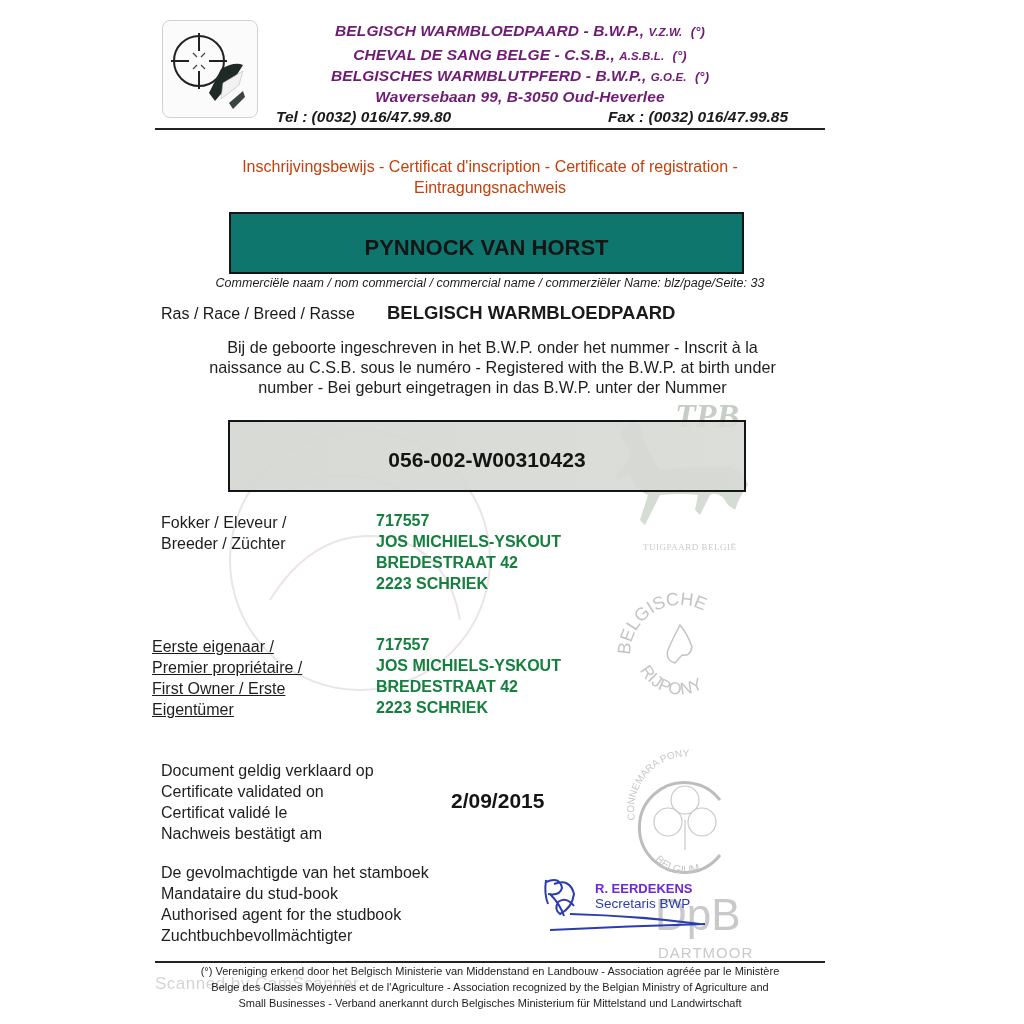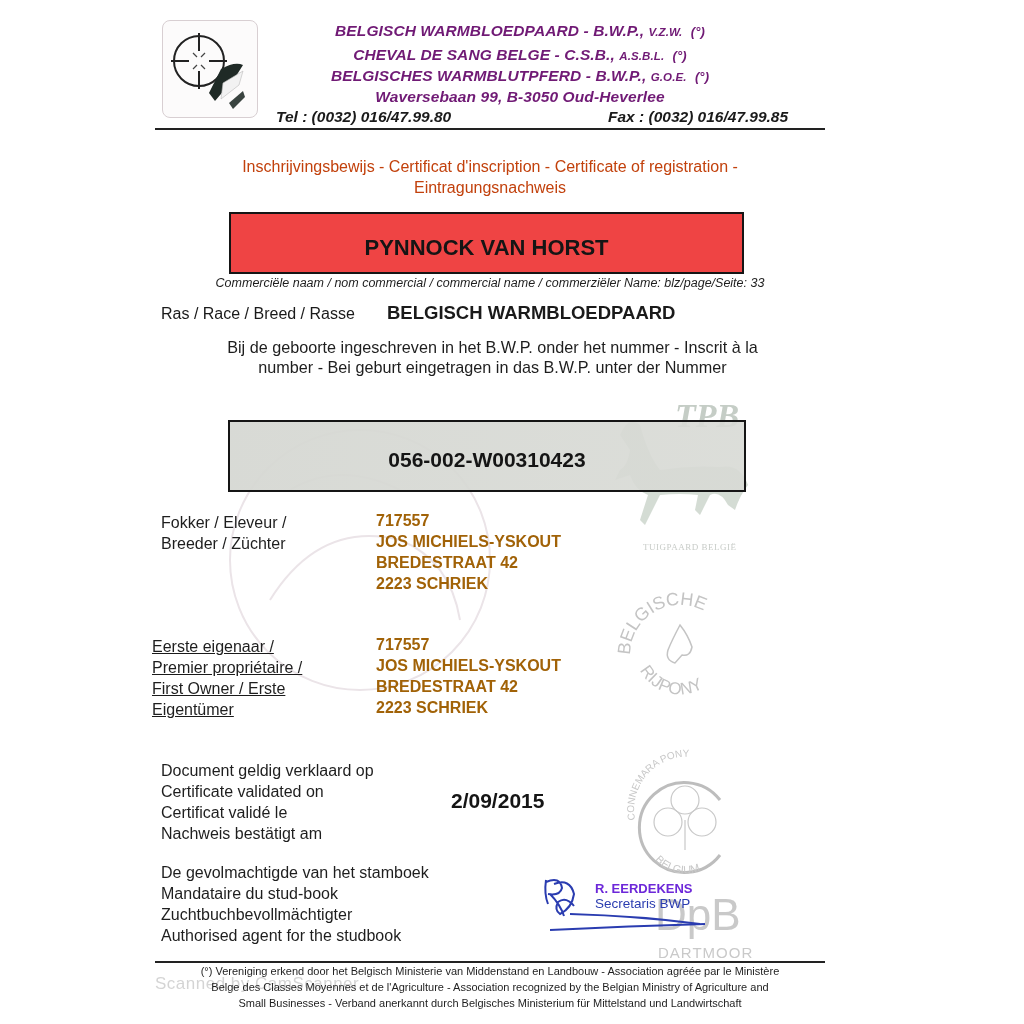--- a/index.html
+++ b/index.html
@@ -32,7 +32,7 @@
   }
   .name-box {
     left:229px; top:212px; width:515px; height:62px;
-    background:#ef4444; border:2px solid #151515; box-sizing:border-box;
+    background:#0f766e; border:2px solid #151515; box-sizing:border-box;
     display:flex; align-items:center; justify-content:center;
     font-weight:bold; font-size:22px; color:#151515; padding-top:10px;
   }

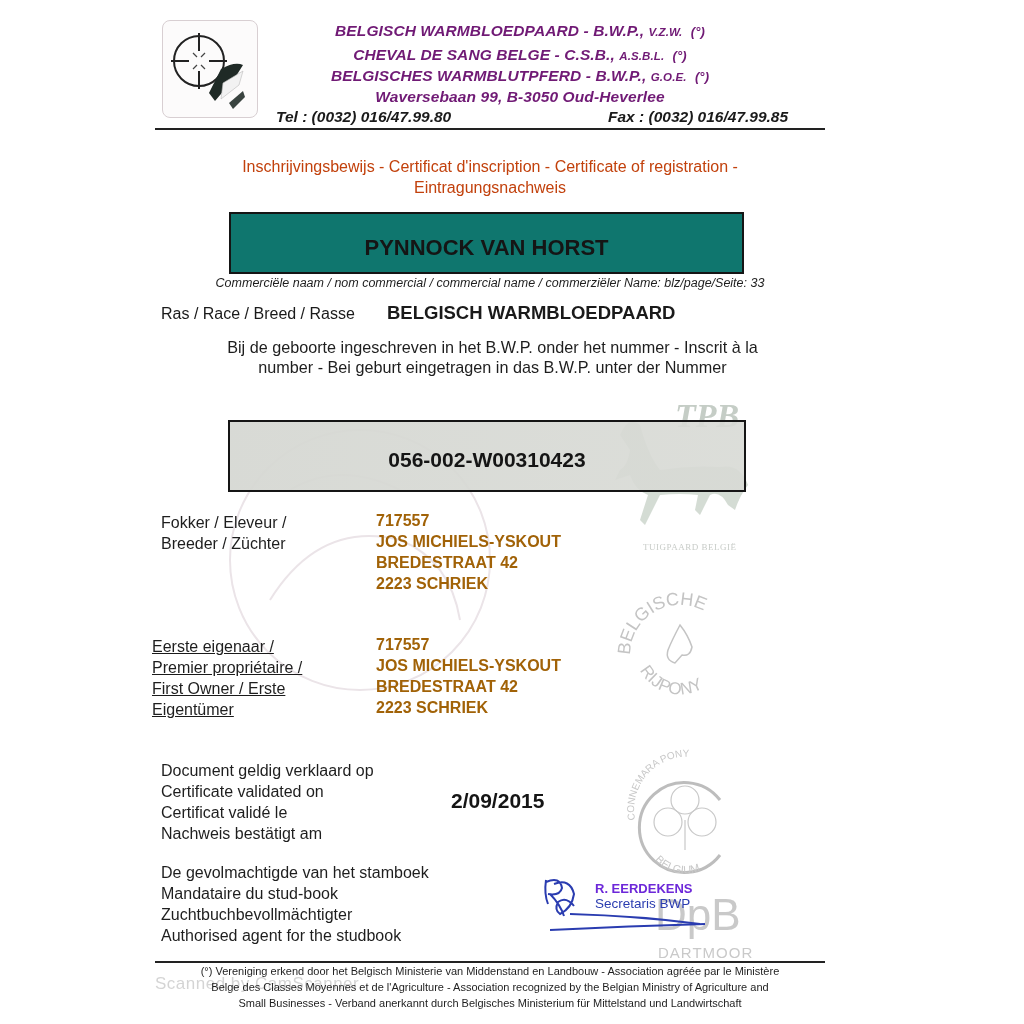--- a/index.html
+++ b/index.html
@@ -158,6 +158,7 @@
 
 <div class="abs reg-text">
   <div>Bij de geboorte ingeschreven in het B.W.P. onder het nummer - Inscrit à la</div>
+  <div>naissance au C.S.B. sous le numéro - Registered with the B.W.P. at birth under</div>
   <div>number - Bei geburt eingetragen in das B.W.P. unter der Nummer</div>
 </div>
 

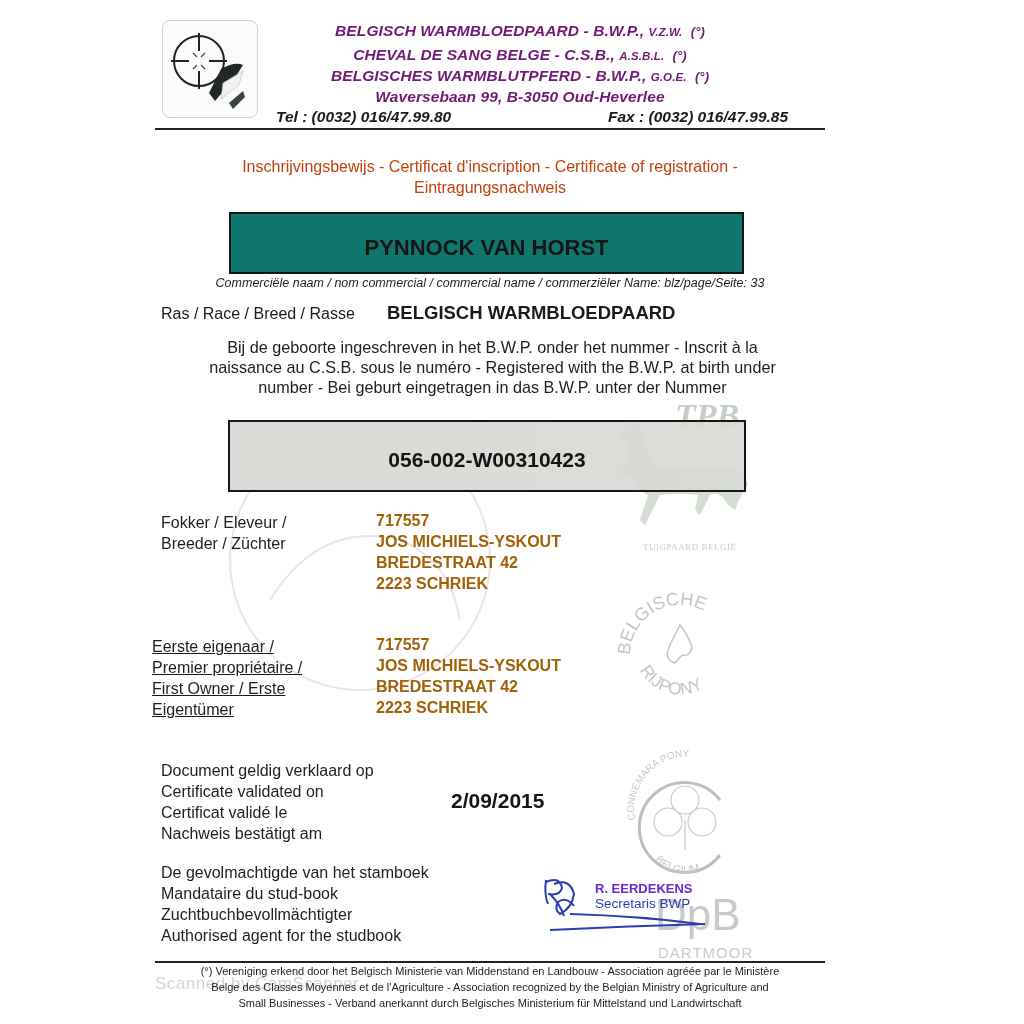--- a/index.html
+++ b/index.html
@@ -51,7 +51,7 @@
     font-weight:bold; font-size:21px; color:#151515; padding-top:8px;
   }
   .lbl { font-size:16px; line-height:21px; color:#1e1e1e; white-space:nowrap; }
-  .val { font-size:16px; line-height:21px; font-weight:bold; color:#a16207; white-space:nowrap; }
+  .val { font-size:16px; line-height:21px; font-weight:bold; color:#15803d; white-space:nowrap; }
   .date { left:451px; top:789px; font-size:21px; font-weight:bold; color:#151515; }
   .sig-name { left:595px; top:881px; font-size:13px; font-weight:bold; color:#6d28d9; white-space:nowrap; }
   .sig-role { left:595px; top:896px; font-size:13.5px; color:#2a3cb0; white-space:nowrap; }

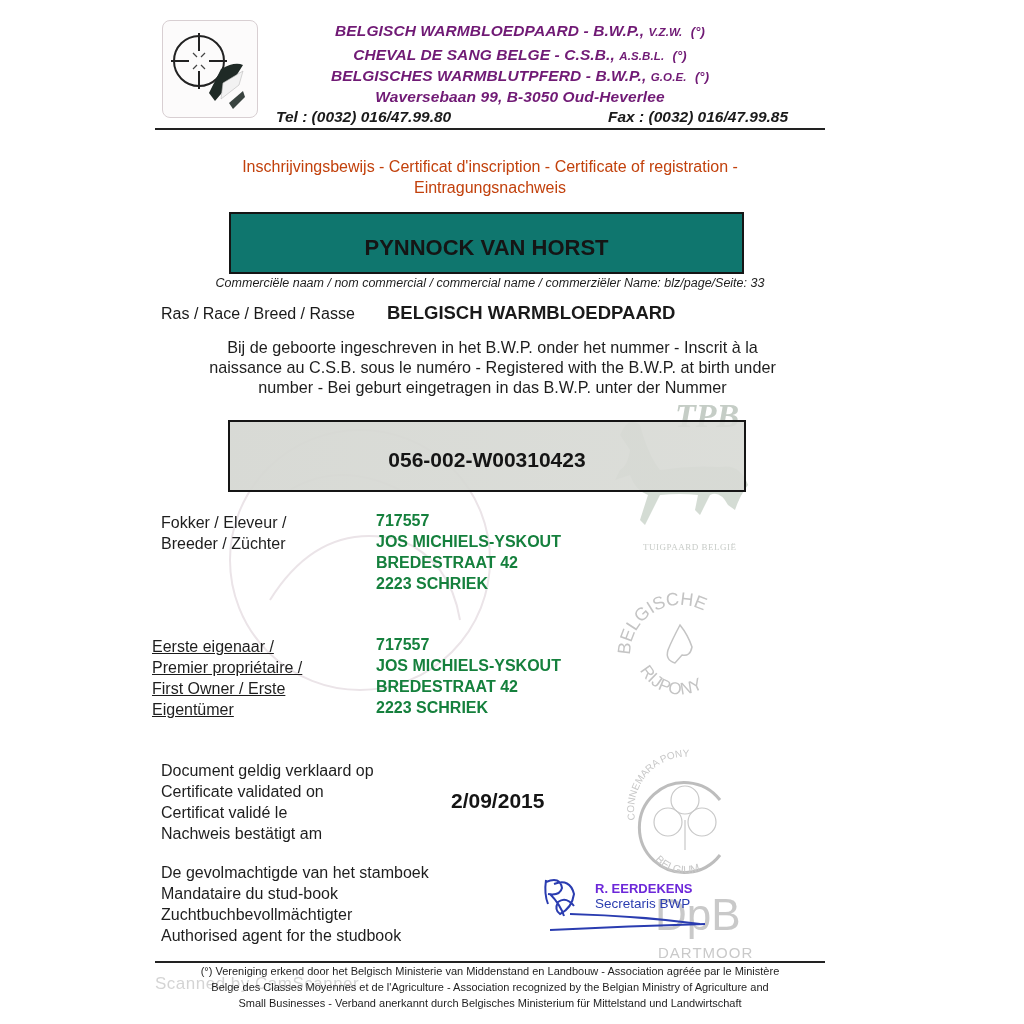--- a/index.html
+++ b/index.html
@@ -201,8 +201,8 @@
 <div class="abs" style="left:161px;top:862px;">
   <div class="lbl">De gevolmachtigde van het stamboek</div>
   <div class="lbl">Mandataire du stud-book</div>
+  <div class="lbl">Authorised agent for the studbook</div>
   <div class="lbl">Zuchtbuchbevollmächtigter</div>
-  <div class="lbl">Authorised agent for the studbook</div>
 </div>
 
 <svg class="abs" style="left:540px;top:874px;" width="190" height="62" viewBox="0 0 190 62">

